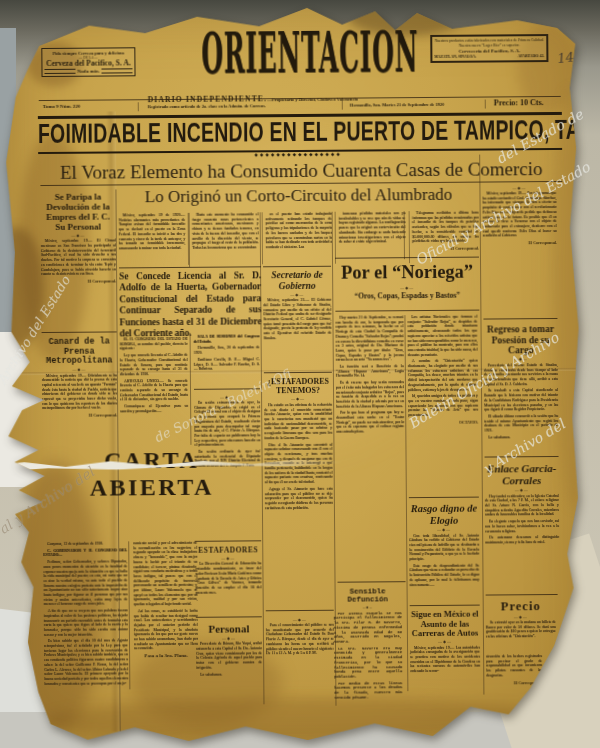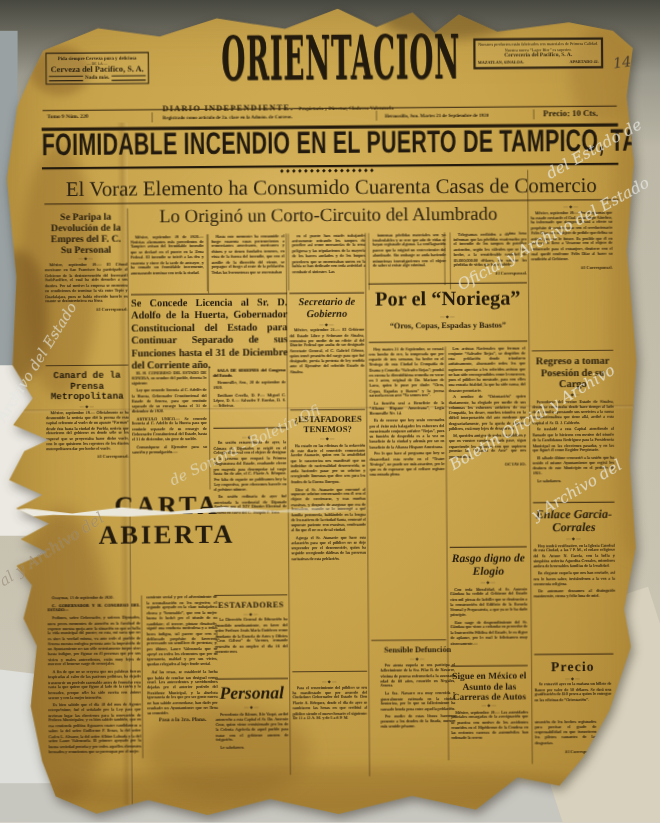--- a/index.html
+++ b/index.html
@@ -237,7 +237,7 @@
         </div>
 
         <div class="hr" style="left:336px;top:582px;width:68px;"></div>
-        <div class="abs" style="left:344px;top:588px;width:68px;">
+        <div class="abs" style="left:332px;top:588px;width:68px;font-family:Liberation Mono, monospace;">
           <div class="hd" style="font-size:7.5px;">Sensible Defunción</div>
           <div class="orn">—◆—</div>
           <p class="p">Por atenta esquela se nos participa el fallecimiento de la Sra. Pilar R. de Navarro, víctima de penosa enfermedad a la avanzada edad de 68 años, ocurrido en Nogales, Sonora.</p>

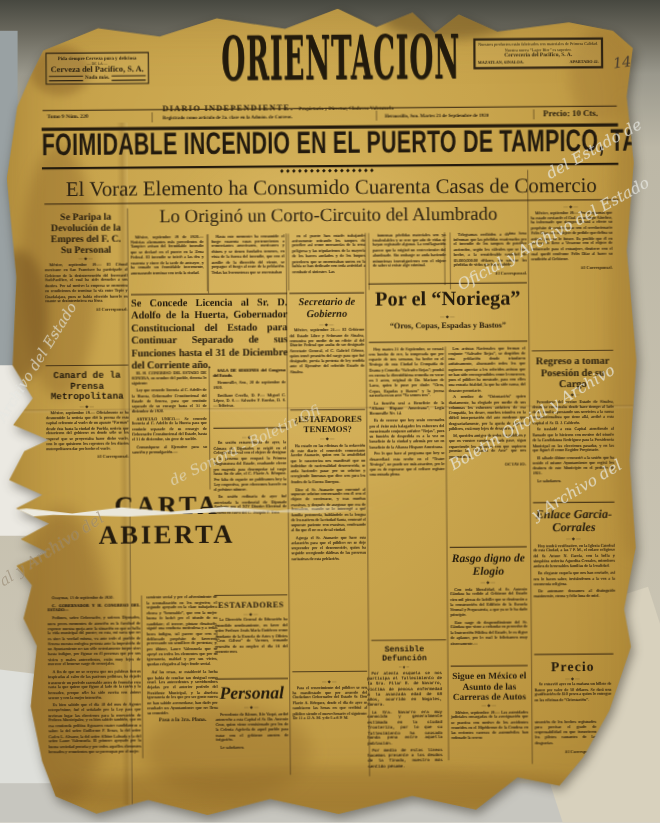--- a/index.html
+++ b/index.html
@@ -190,7 +190,7 @@
         </div>
         <div class="hr" style="left:194px;top:616px;width:66px;"></div>
         <div class="abs" style="left:194px;top:622px;width:66px;">
-          <div class="hd" style="font-size:16px;font-style:italic;">Personal</div>
+          <div class="hd" style="font-size:11px;">Personal</div>
           <div class="orn">—◆—</div>
           <p class="p">Procedente de Bácum, Río Yaqui, arribó antenoche a esta Capital el Sr. Dn. Antonio Cruz, quien viene comisionado por los de la Colonia Agrícola de aquel pueblo para tratar con el gobierno asuntos de irrigación.</p>
           <p class="p">Lo saludamos.</p>

